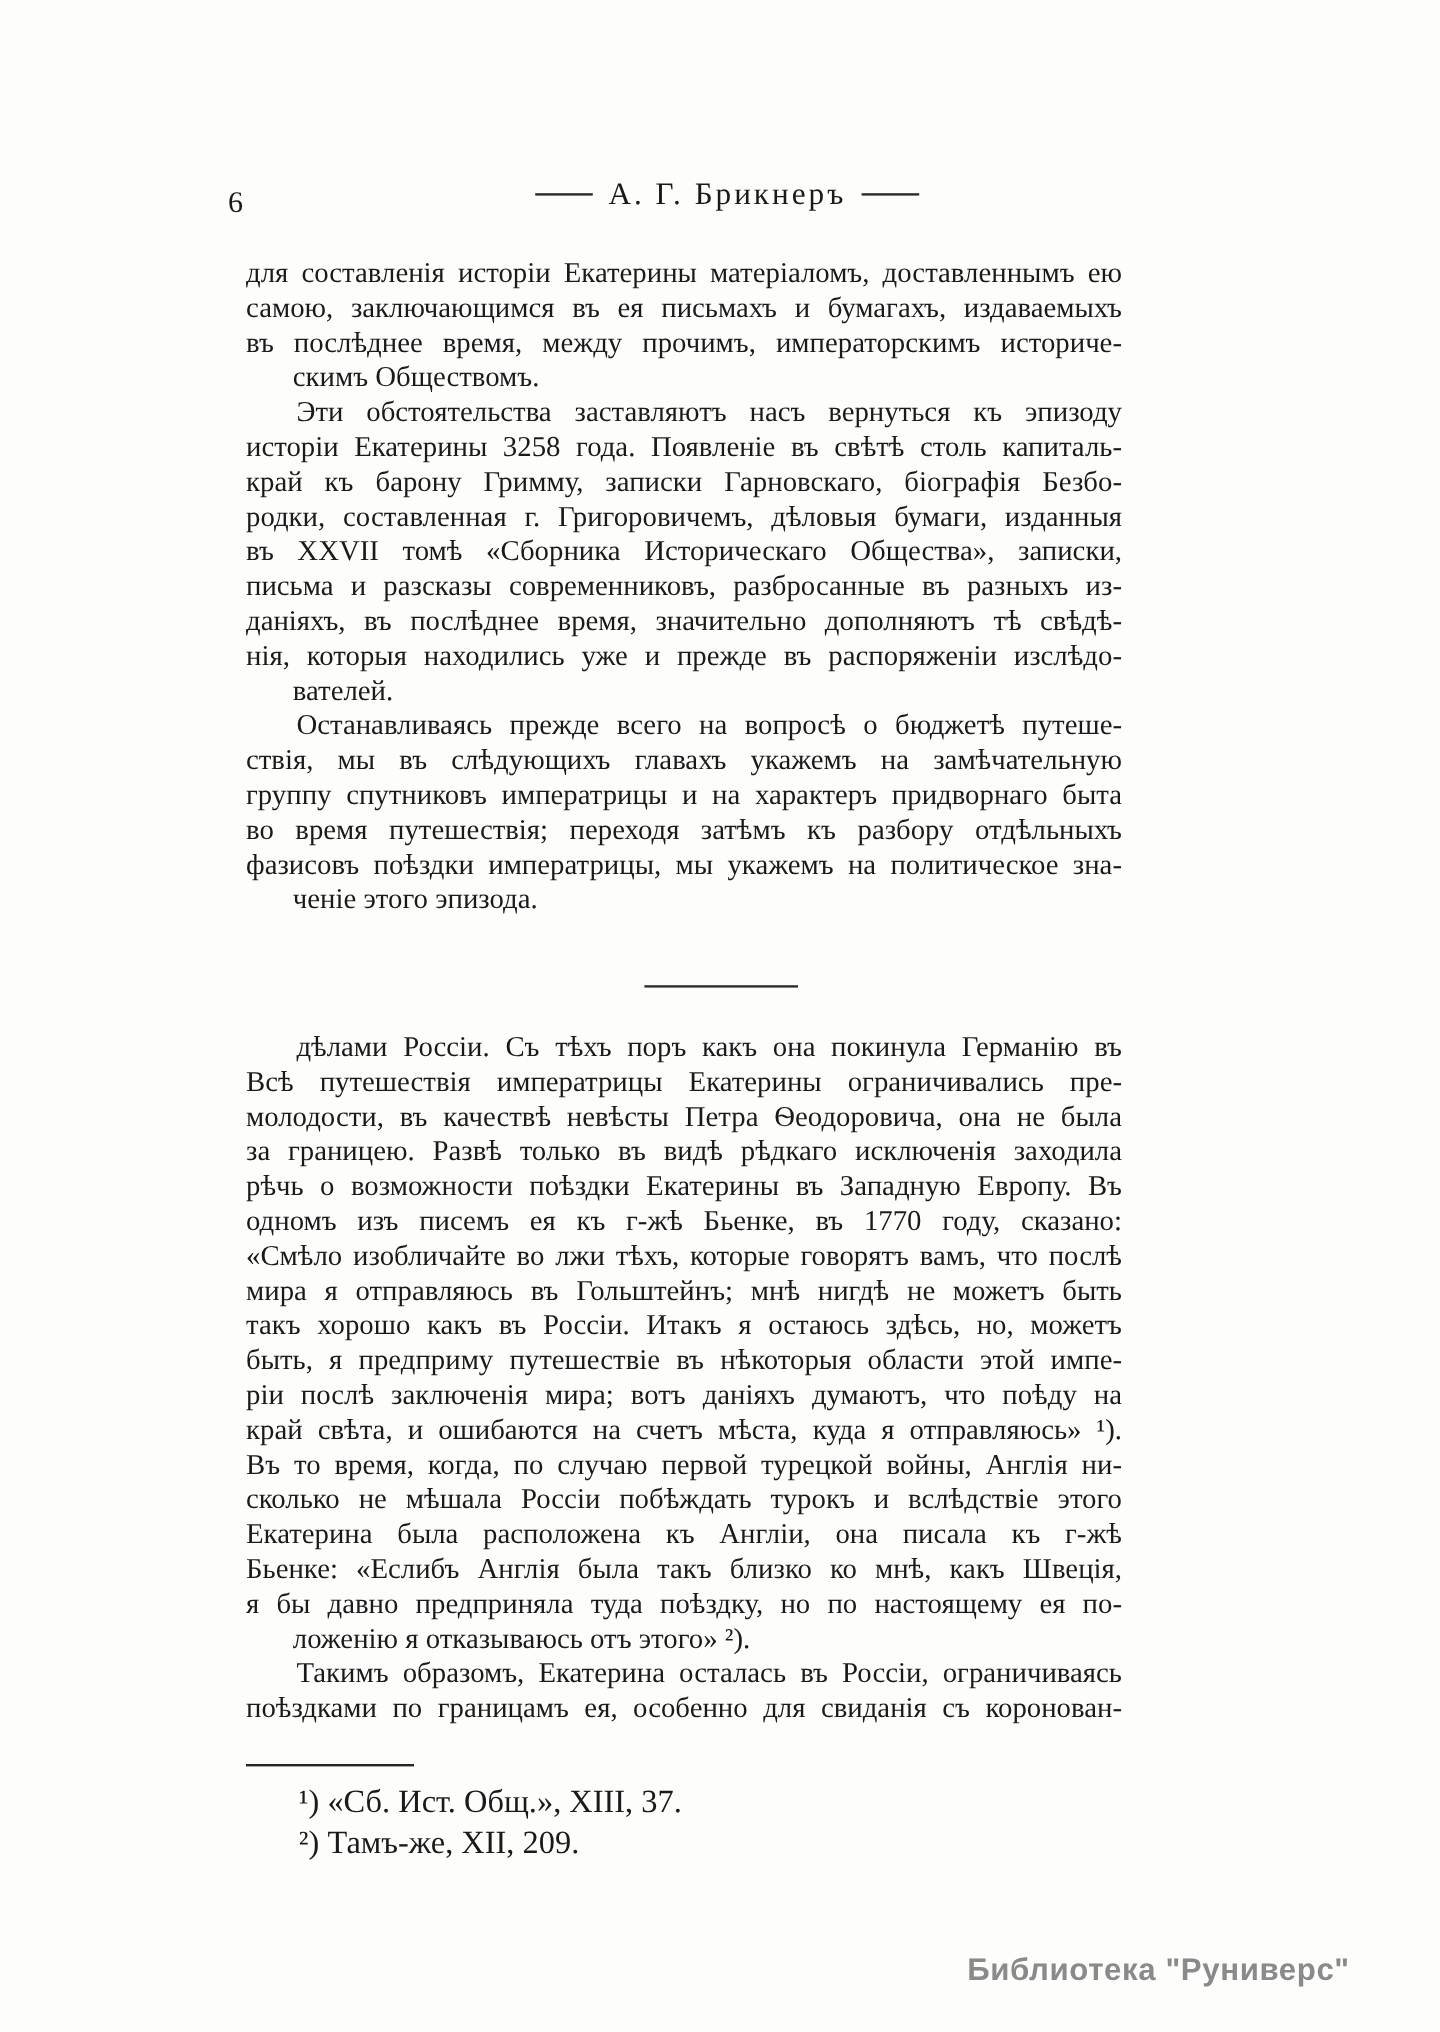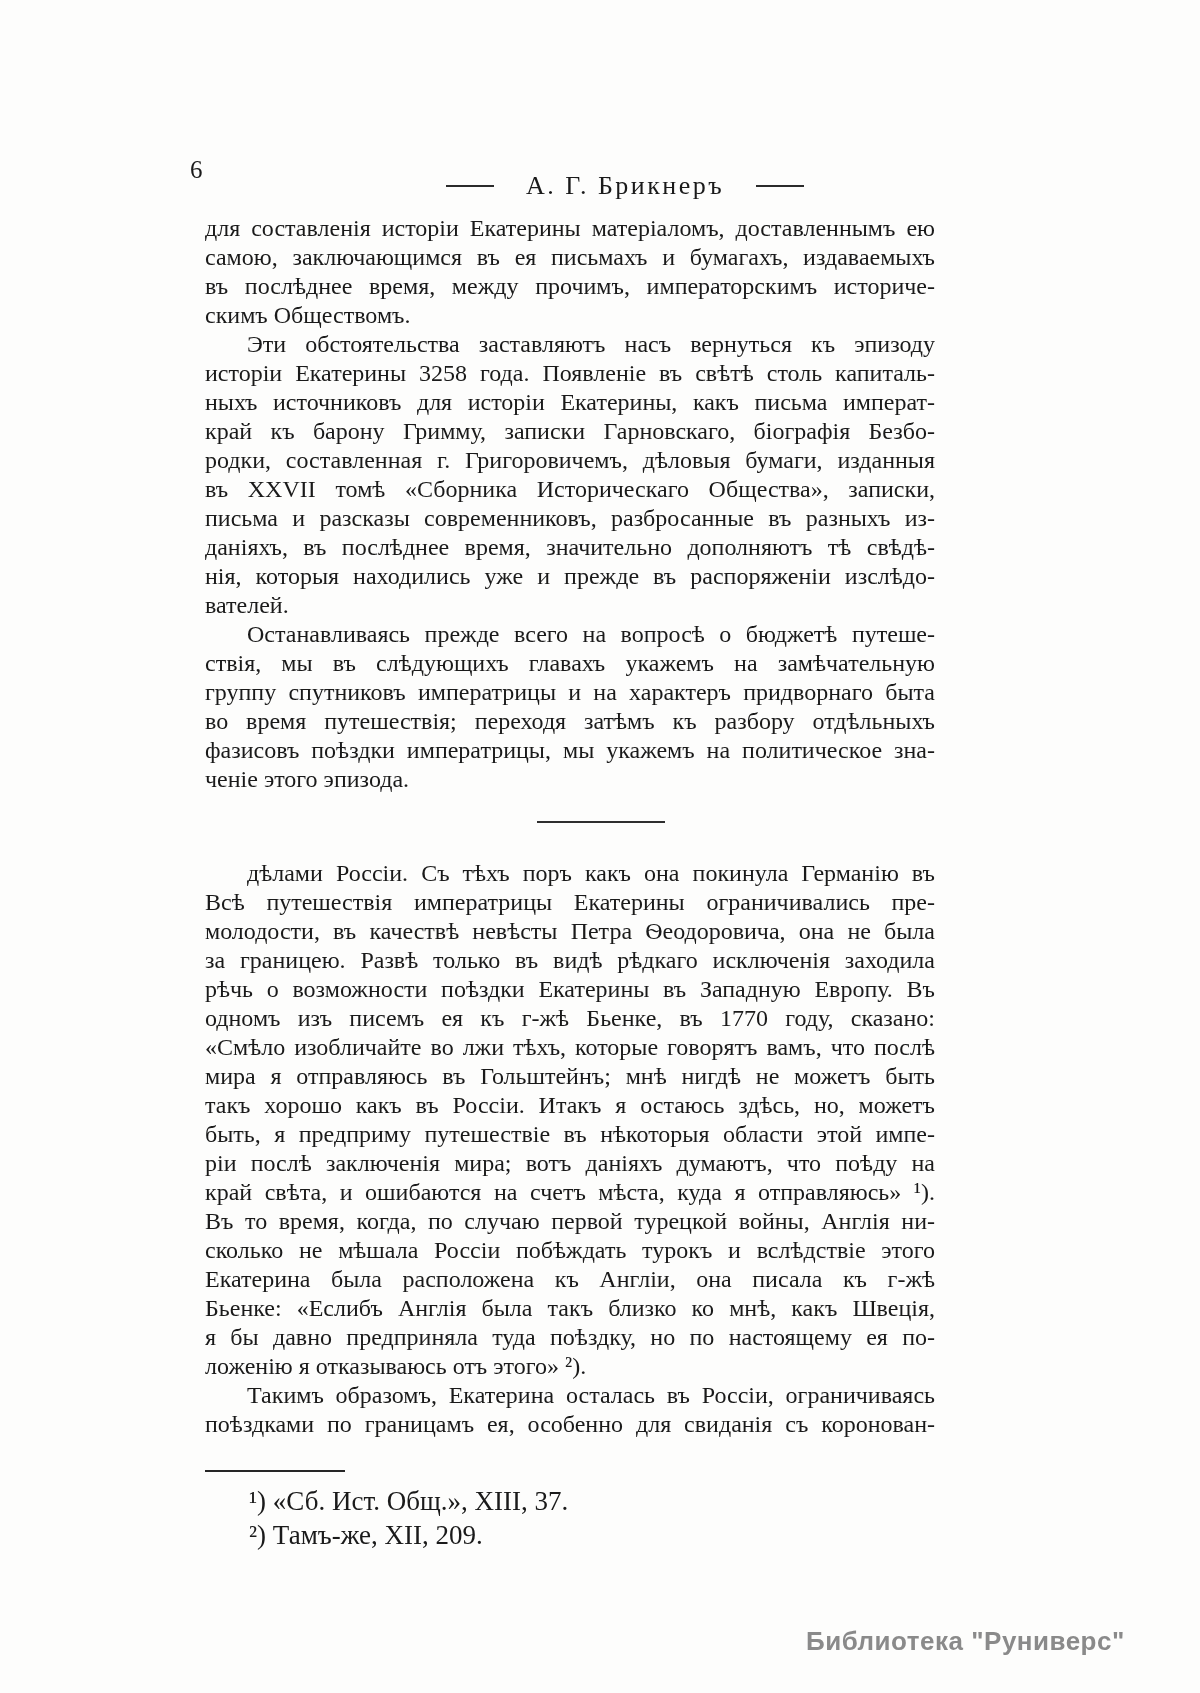--- a/index.html
+++ b/index.html
@@ -26,11 +26,11 @@
   .runhead {
     position: absolute;
     left: 446px;
-    top: 172px;
+    top: 148px;
     height: 28px;
     display: flex;
     align-items: center;
-    gap: 32px;
+    gap: 13px;
     white-space: nowrap;
   }
   .hdash {

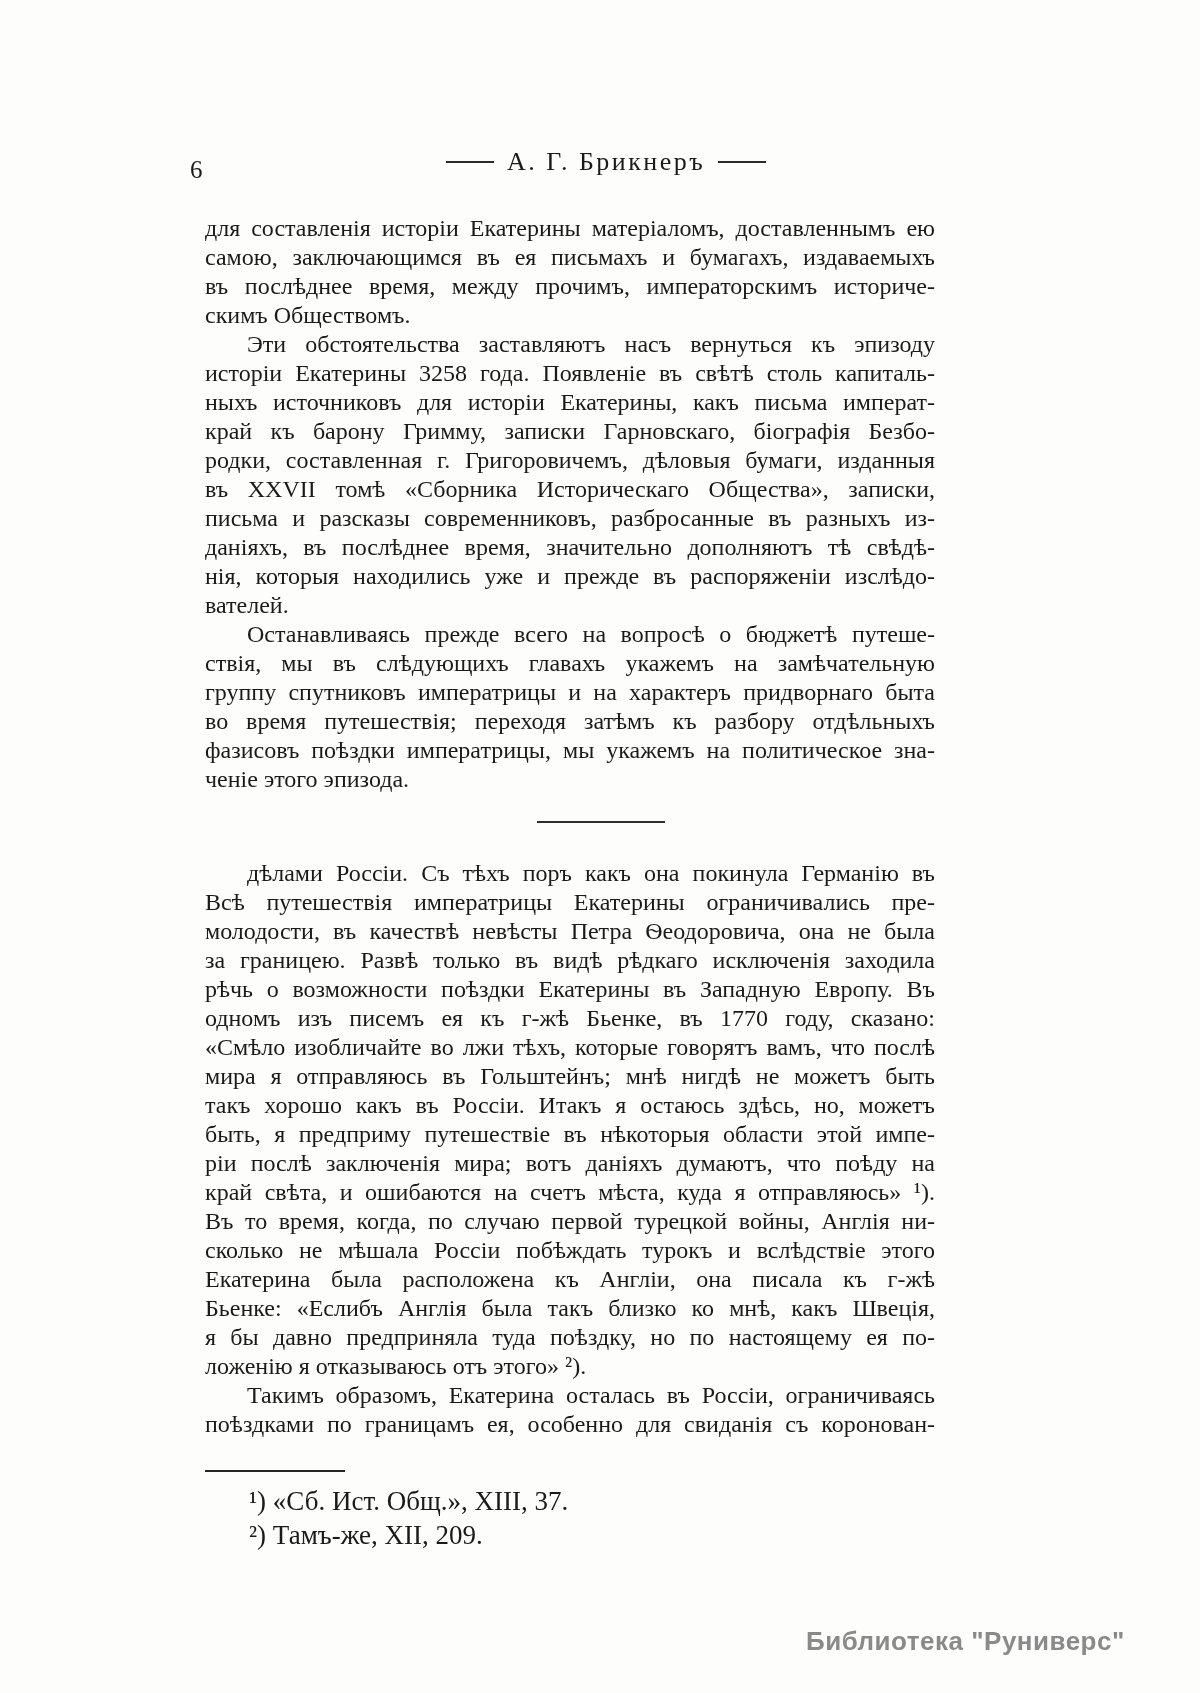--- a/index.html
+++ b/index.html
@@ -60,7 +60,7 @@
     text-align-last: justify;
     white-space: normal;
   }
-  .tline.lastline { text-align-last: left; }
+  .tline.lastline { text-align-last: left; margin-left: 39px; }
   .para.indent .tline:first-child { text-indent: 42px; }
   .separator {
     position: absolute;

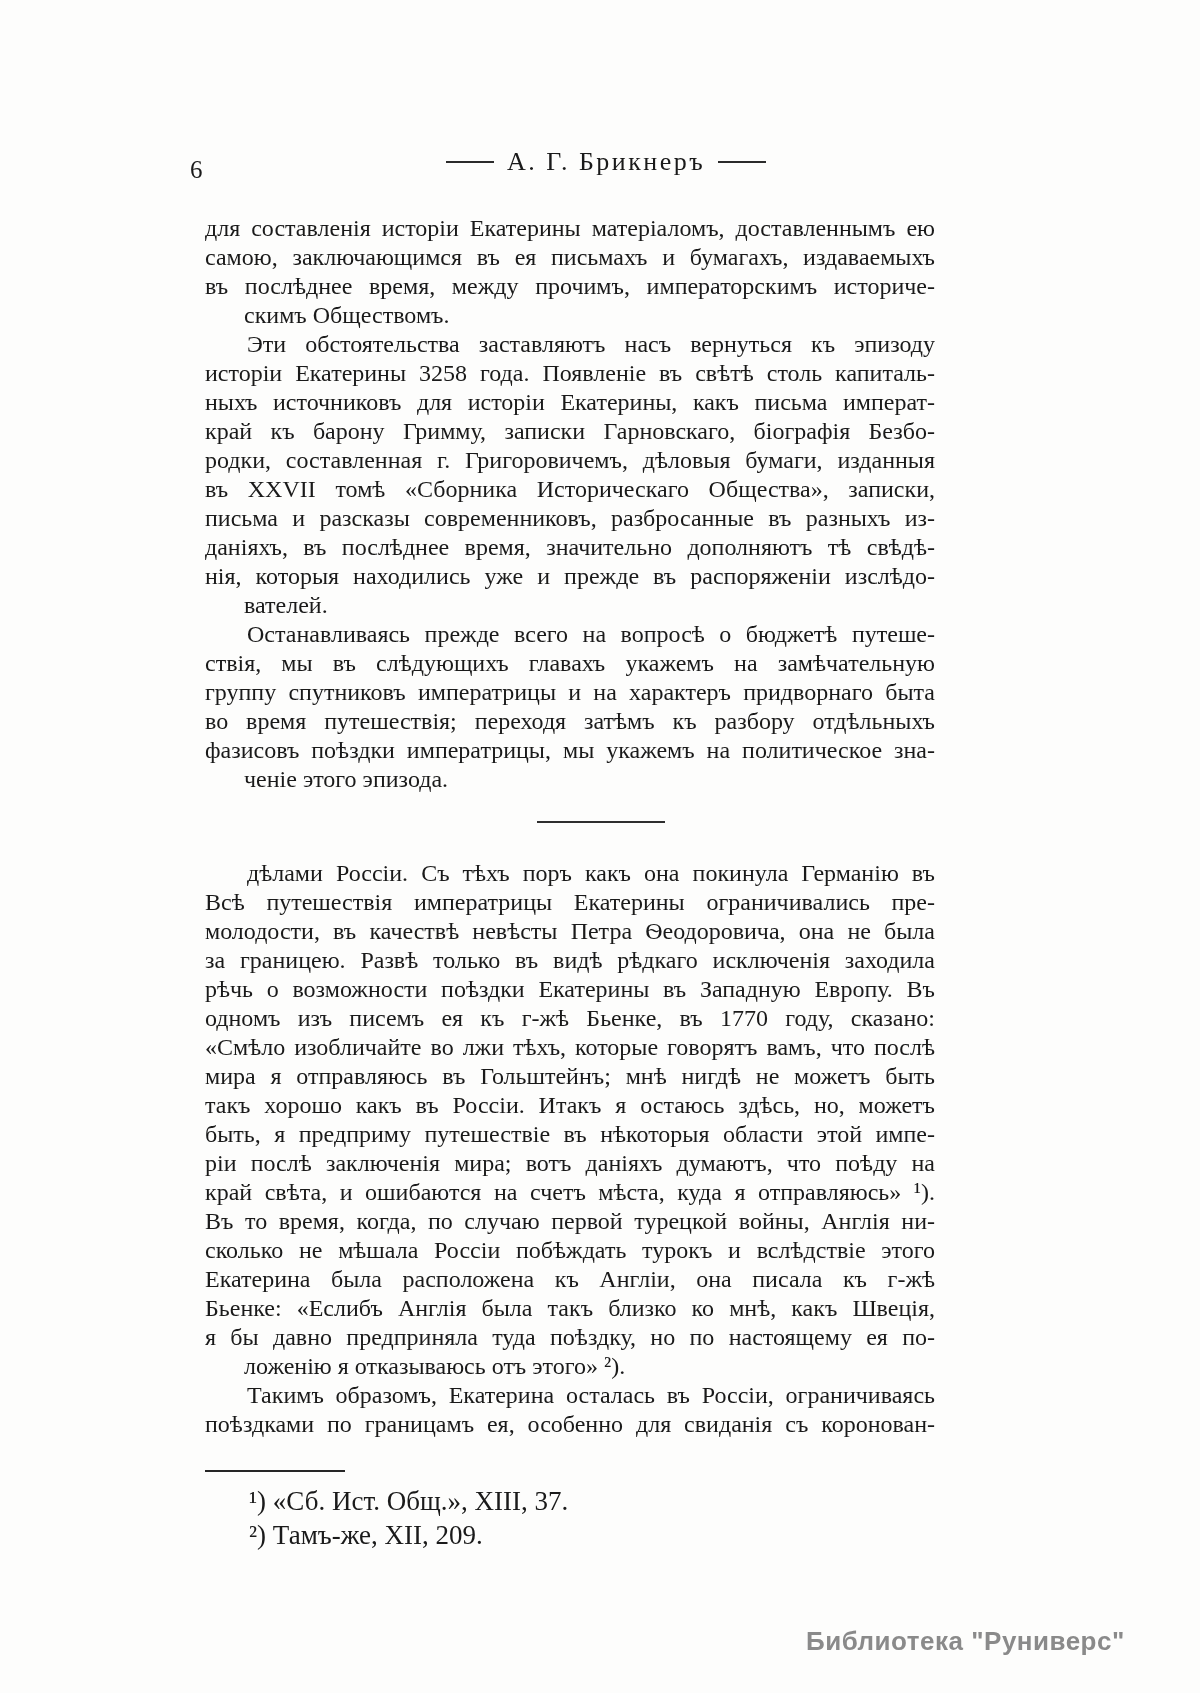--- a/index.html
+++ b/index.html
@@ -125,7 +125,6 @@
       <div class="para indent">
         <div class="tline">Эти обстоятельства заставляютъ насъ вернуться къ эпизоду</div>
         <div class="tline">исторіи Екатерины 3258 года. Появленіе въ свѣтѣ столь капиталь-</div>
-        <div class="tline">ныхъ источниковъ для исторіи Екатерины, какъ письма императ-</div>
         <div class="tline">край къ барону Гримму, записки Гарновскаго, біографія Безбо-</div>
         <div class="tline">родки, составленная г. Григоровичемъ, дѣловыя бумаги, изданныя</div>
         <div class="tline">въ XXVII томѣ «Сборника Историческаго Общества», записки,</div>

